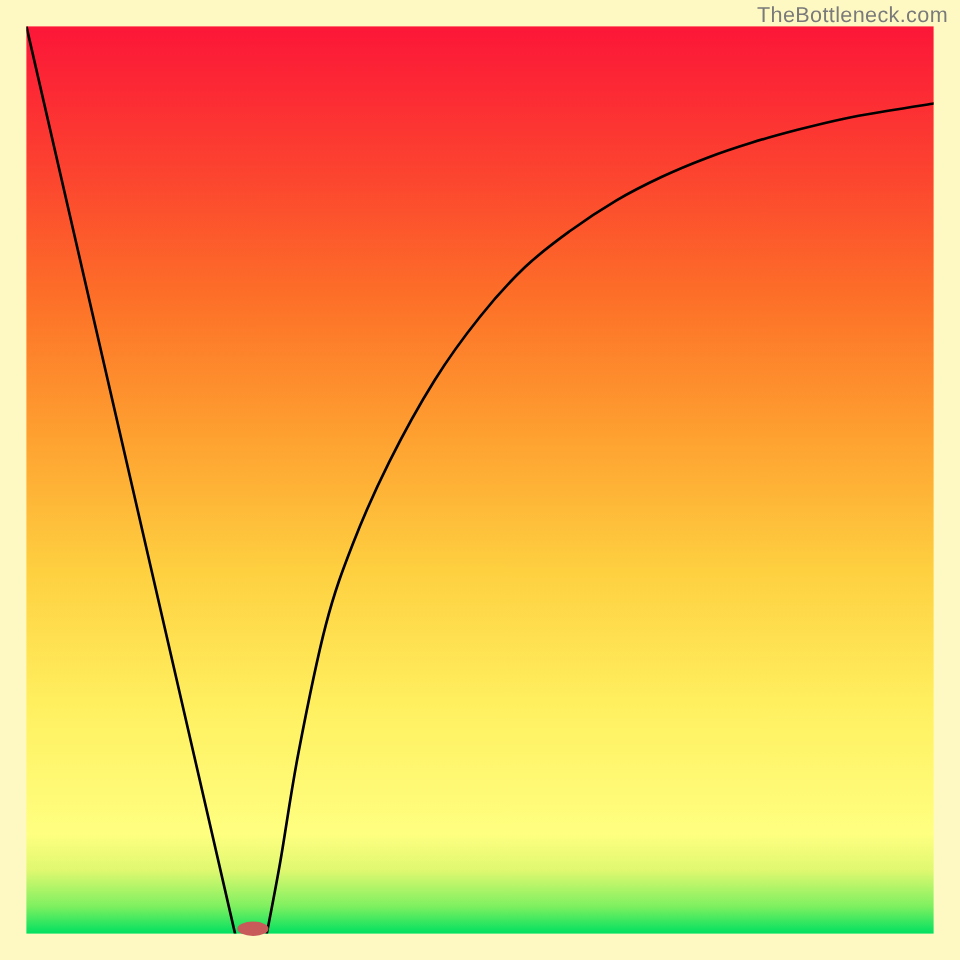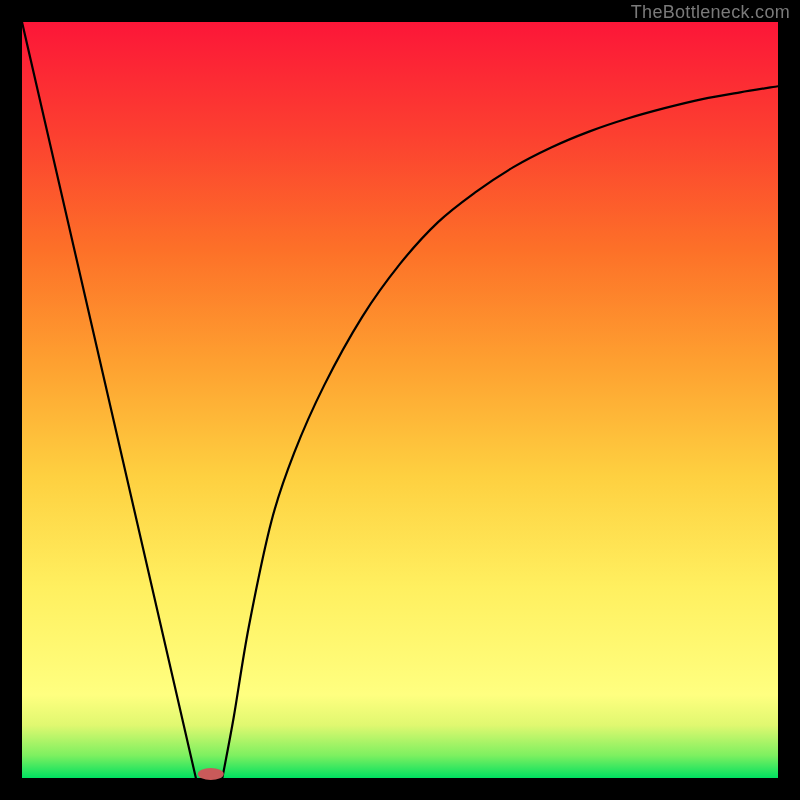--- a/index.html
+++ b/index.html
@@ -13,7 +13,7 @@
     width: 800px;
     height: 800px;
     position: relative;
-    background: #000000;
+    background: #fef9c3;
   }
   .plot-area {
     position: absolute;

